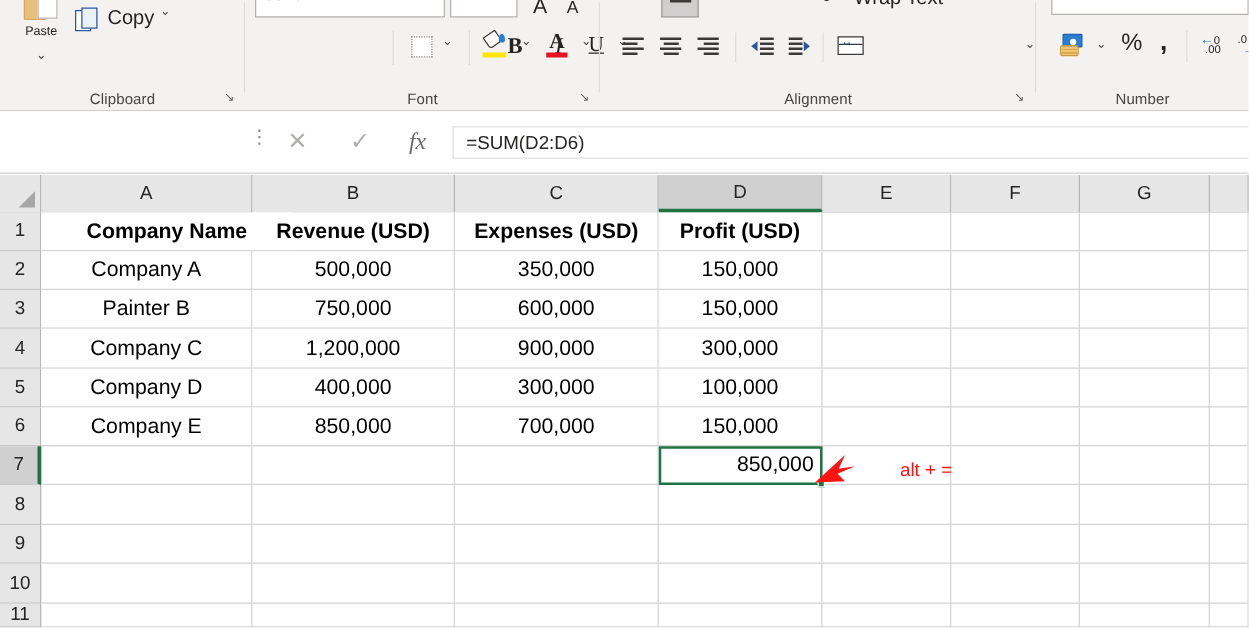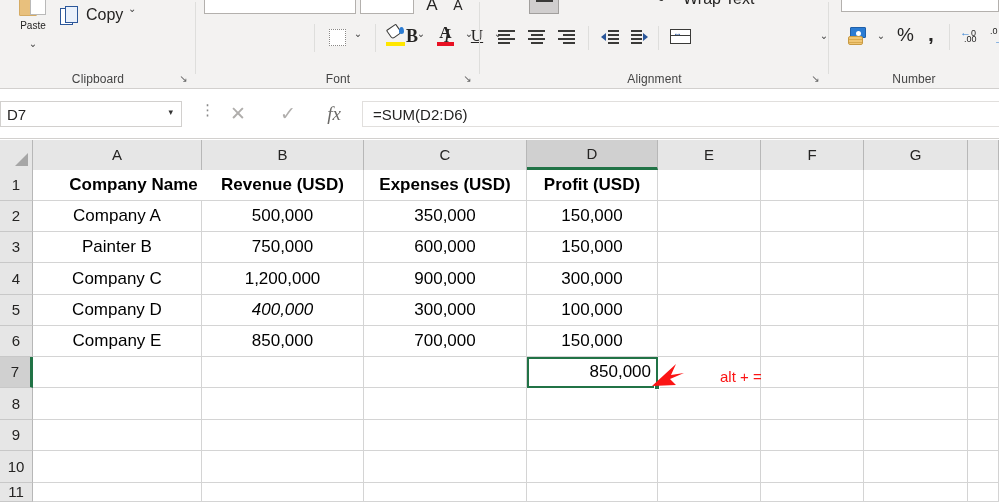--- a/index.html
+++ b/index.html
@@ -403,10 +403,6 @@
   </div>
 
   <div class="fbar">
-    <div class="namebox">
-      <span class="nbtext">D7</span>
-      <span class="nbcaret">▾</span>
-    </div>
     <div class="fb-dots">⋮</div>
     <div class="fb-btn" style="left:218px;">✕</div>
     <div class="fb-btn" style="left:268px;">✓</div>

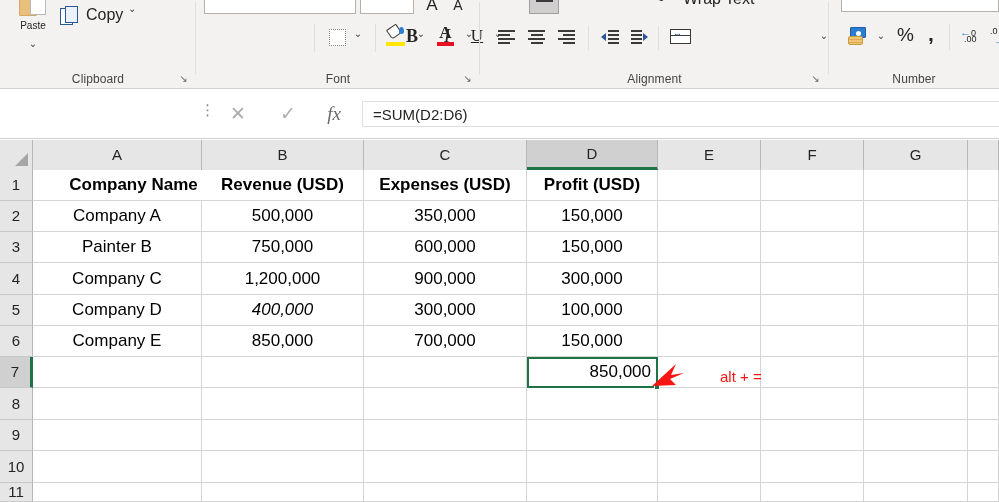--- a/index.html
+++ b/index.html
@@ -546,7 +546,7 @@
         <div class="cell c-center" style="left: 364px; top: 123px; width: 163px; height: 32px; background: rgb(255, 255, 255);">900,000</div>
         <div class="cell c-center" style="left: 527px; top: 123px; width: 131px; height: 32px; background: rgb(255, 255, 255);">300,000</div>
         <div class="cell c-center" style="left: 33px; top: 155px; width: 169px; height: 31px; background: rgb(255, 255, 255);">Company D</div>
-        <div class="cell c-center" style="left: 202px; top: 155px; width: 162px; height: 31px; background: rgb(255, 255, 255); font-style: italic;">400,000</div>
+        <div class="cell c-center" style="left: 202px; top: 155px; width: 162px; height: 31px; background: rgb(255, 255, 255);">400,000</div>
         <div class="cell c-center" style="left: 364px; top: 155px; width: 163px; height: 31px; background: rgb(255, 255, 255);">300,000</div>
         <div class="cell c-center" style="left: 527px; top: 155px; width: 131px; height: 31px; background: rgb(255, 255, 255);">100,000</div>
         <div class="cell c-center" style="left: 33px; top: 186px; width: 169px; height: 31px; background: rgb(255, 255, 255);">Company E</div>

